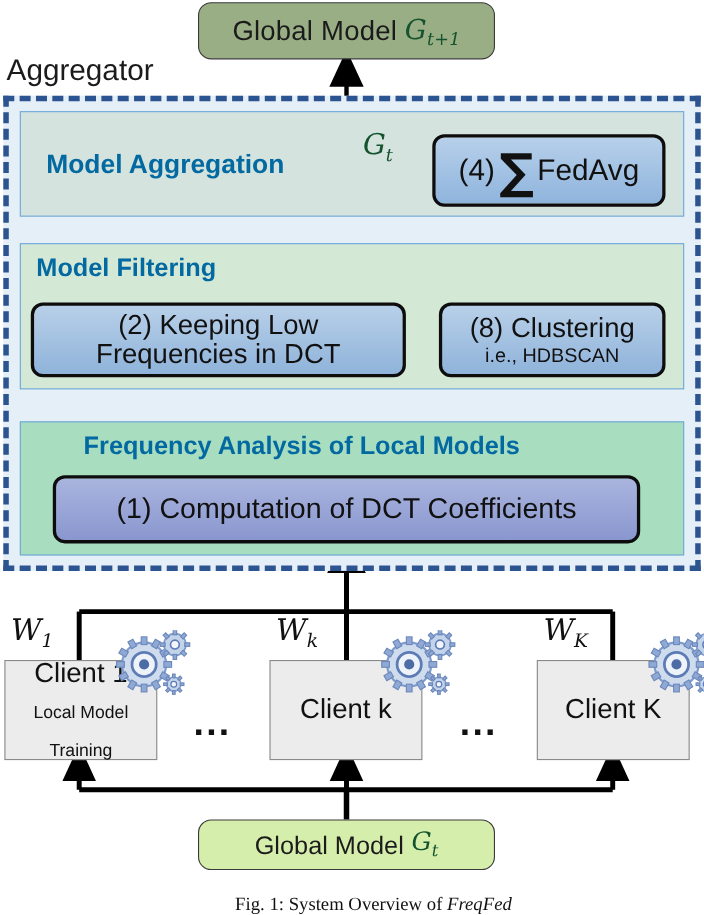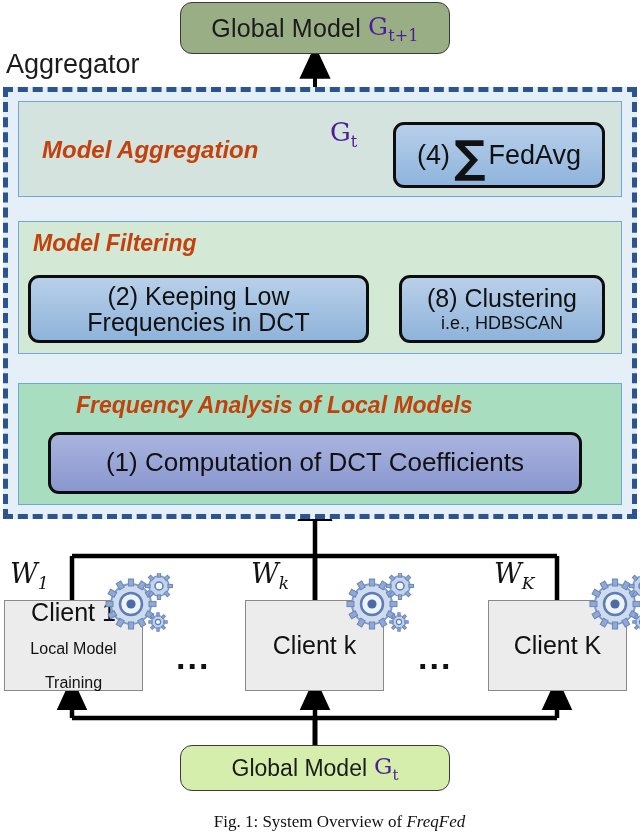--- a/index.html
+++ b/index.html
@@ -96,7 +96,7 @@
   .wlab sub{font-size:17px;font-style:italic;}
 
   
-  .glab{font-family:"DejaVu Serif",serif;color:#4c1d95;}
+  .glab{font-family:"DejaVu Serif",serif;font-style:italic;color:#14532d;}
   .gt-mid{left:330px;top:117px;font-size:26px;}
   .gt-mid sub{font-size:16px;}
 

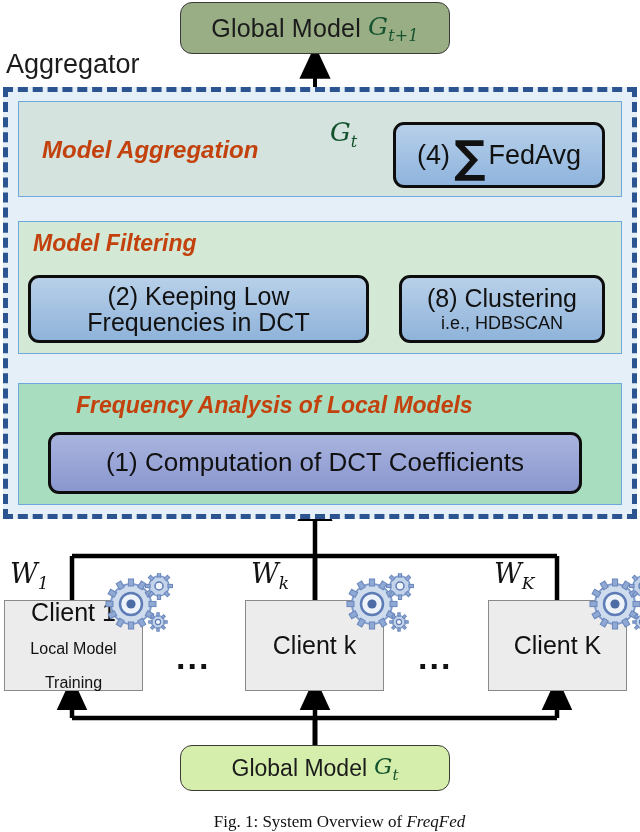--- a/index.html
+++ b/index.html
@@ -39,7 +39,7 @@
   .sb-freq{left:18px;top:383px;width:604px;height:122px;background:#a8ddc0;}
 
   .stage-title{
-    font-weight:bold;color:#c2410c;font-style:italic;
+    font-weight:bold;color:#0369a1;
   }
   .t-agg{left:42px;top:136px;font-size:24px;}
   .t-filt{left:33px;top:230px;font-size:23px;}

